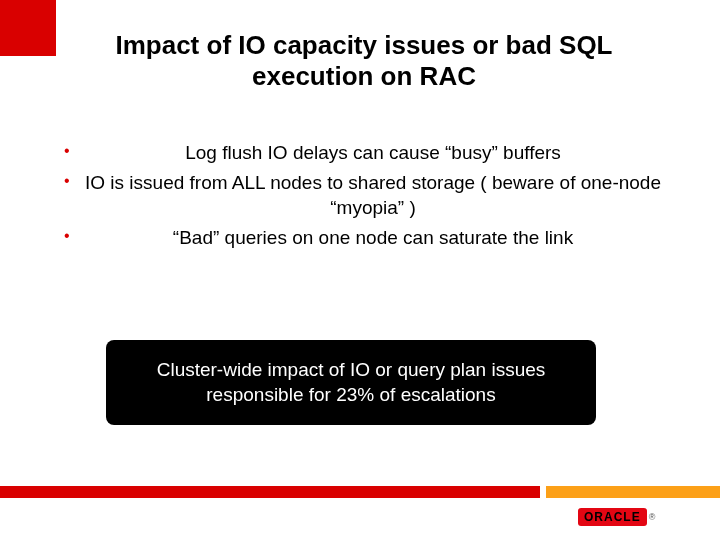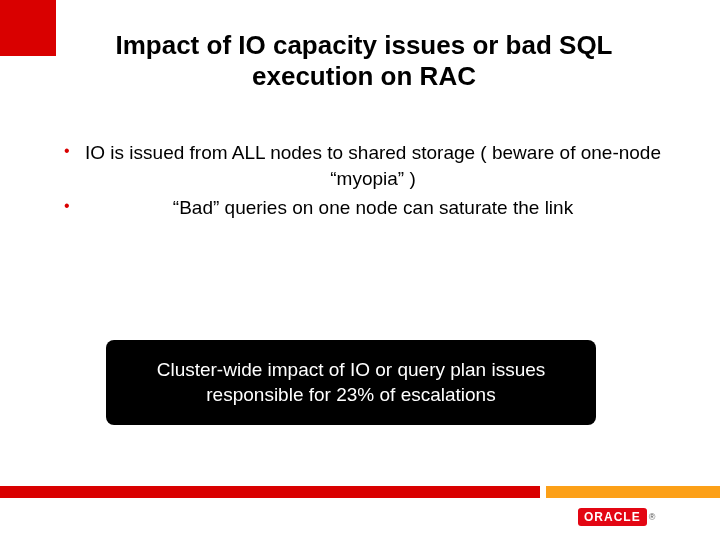--- a/index.html
+++ b/index.html
@@ -30,6 +30,7 @@
   <h1 class="title">Impact of IO capacity issues or bad SQL execution on RAC</h1>
 
   <ul class="bullets">
+    <li><span>Log flush IO delays can cause “busy” buffers</span></li>
     <li><span>IO is issued from ALL nodes to shared storage ( beware of one-node “myopia” )</span></li>
     <li><span>“Bad” queries on one node can saturate the link</span></li>
   </ul>

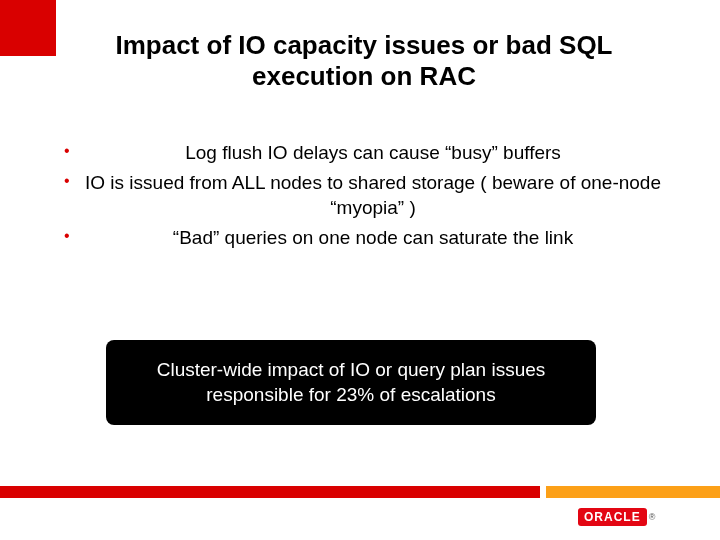--- a/index.html
+++ b/index.html
@@ -17,7 +17,7 @@
   .footer-gap { position: absolute; left: 540px; top: 0; height: 12px; width: 6px; background: #fff; }
   .footer-orange { position: absolute; left: 546px; top: 0; height: 12px; width: 174px; background: #fca018; }
   .logo { position: absolute; bottom: 12px; right: 22px; width: 120px; height: 22px; display: flex; align-items: center; }
-  .logo-o { display: inline-block; background: #e30613; color: #ffffff; font-family: Arial, Helvetica, sans-serif; font-weight: 700; font-size: 12px; letter-spacing: 1px; padding: 2px 6px; border-radius: 3px; }
+  .logo-o { display: inline-block; background: #e30613; color: #000000; font-family: Arial, Helvetica, sans-serif; font-weight: 700; font-size: 12px; letter-spacing: 1px; padding: 2px 6px; border-radius: 3px; }
   .logo-reg { font-size: 9px; vertical-align: top; margin-left: 2px; color: #555; }
 </style>
 </head>

